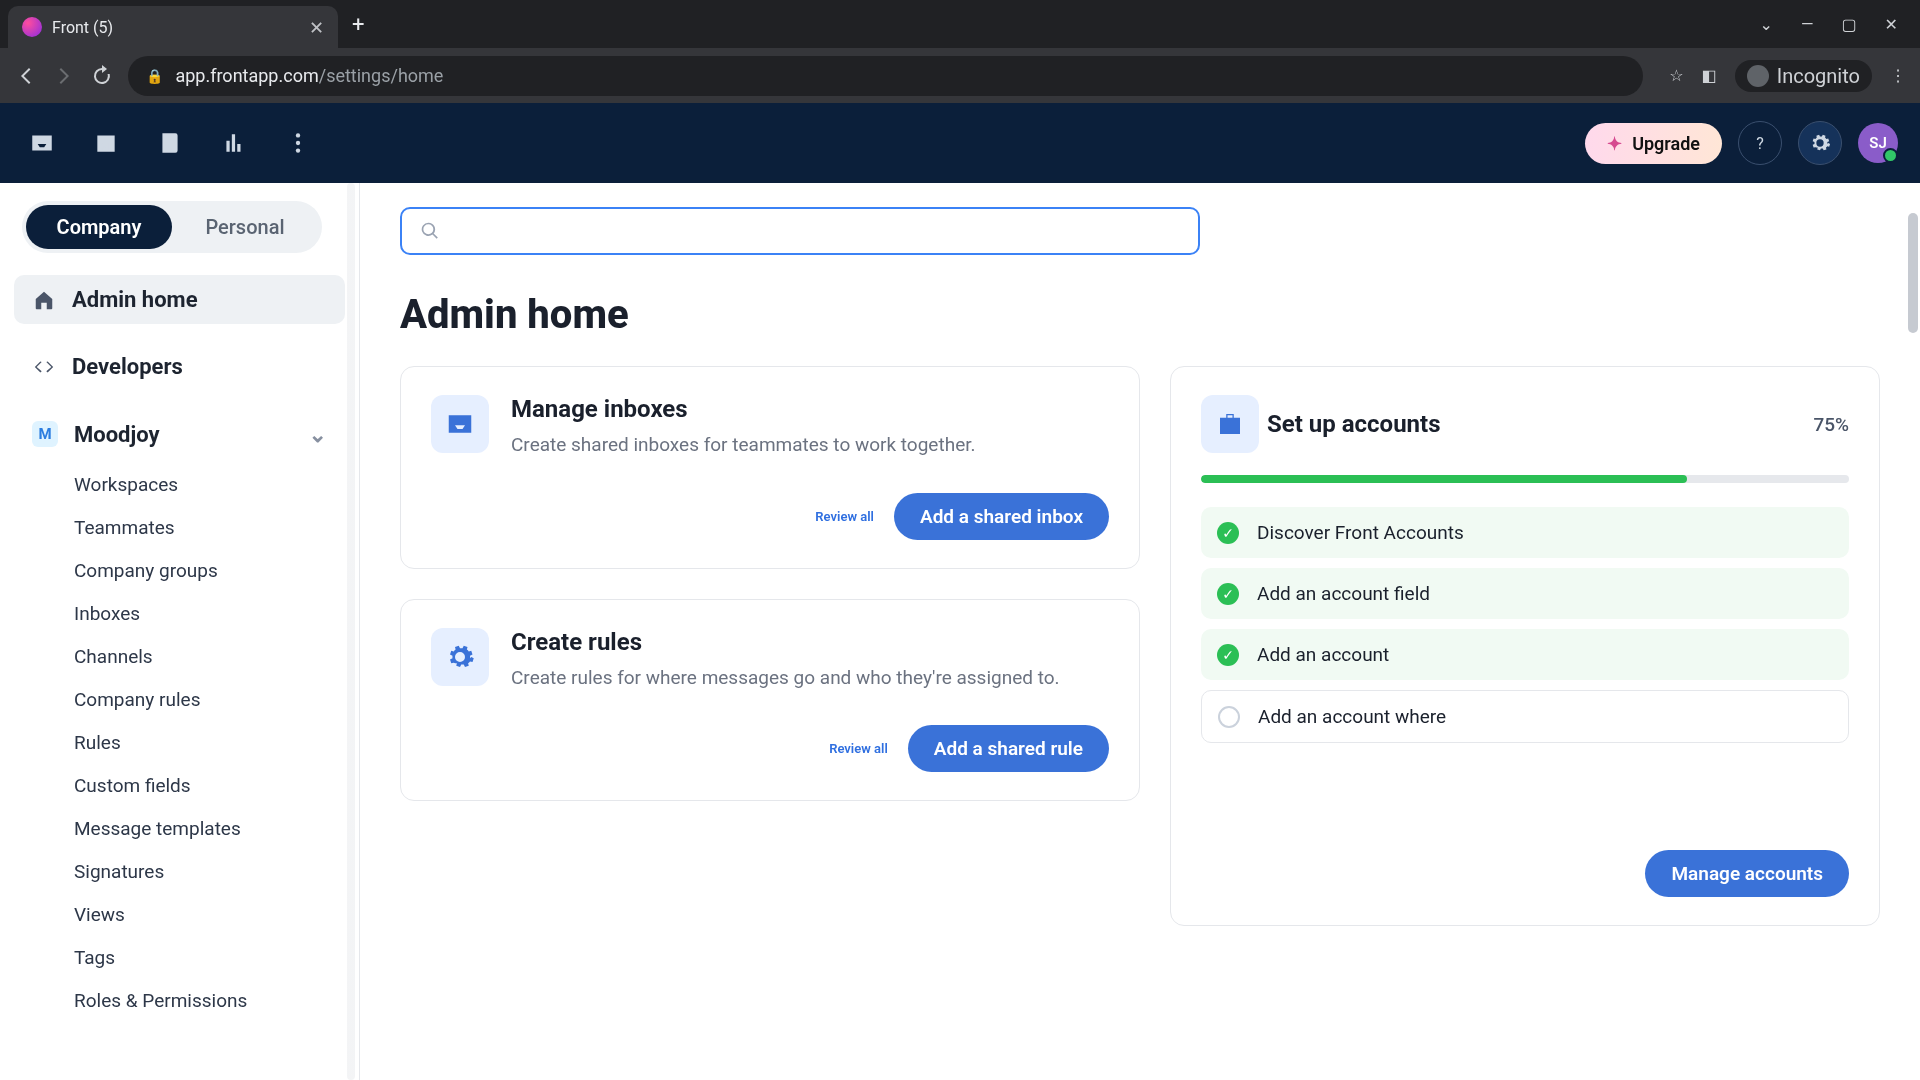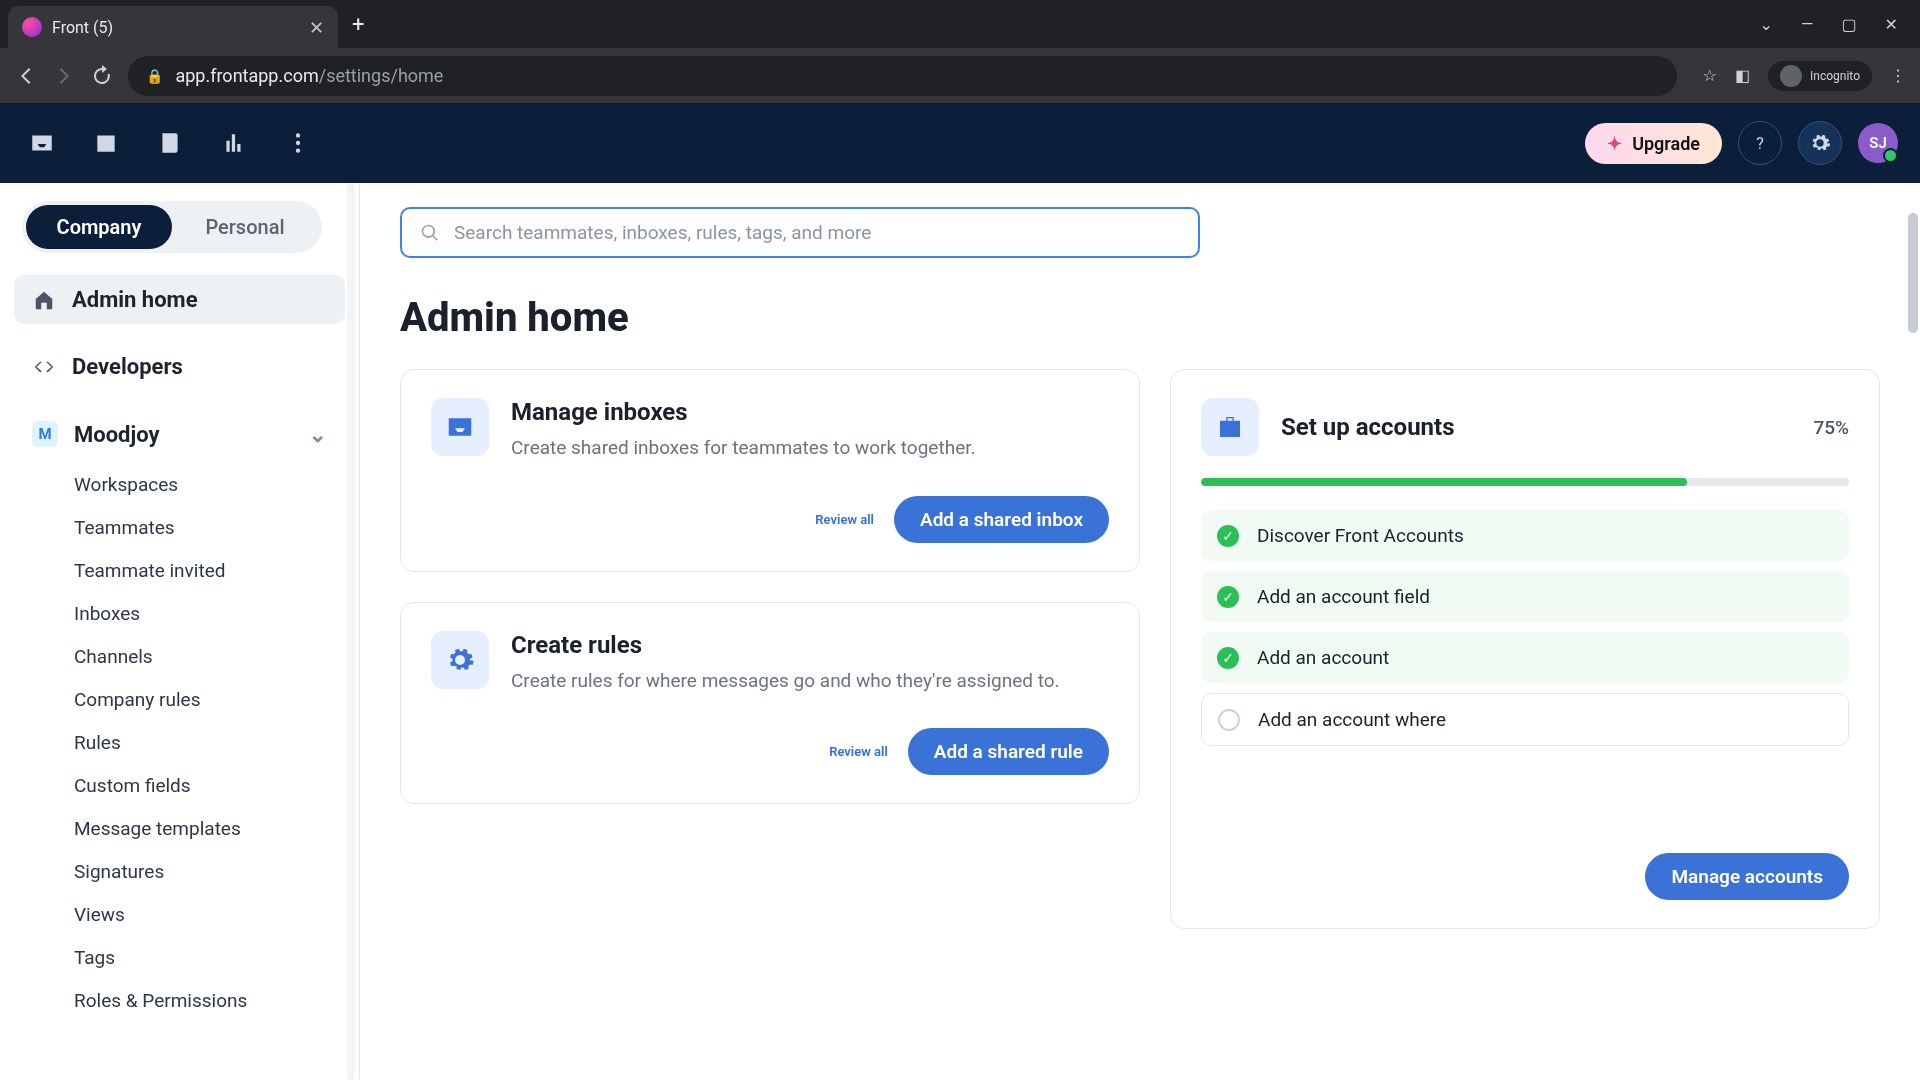--- a/index.html
+++ b/index.html
@@ -24,7 +24,7 @@
 .url-text .domain { color: #e8eaed; }
 .url-text .path { color: #9aa0a6; }
 .addr-right { display: flex; align-items: center; gap: 18px; color: #cfd2d6; margin-left: 12px; }
-.incog-badge { display: flex; align-items: center; gap: 8px; background: #202124; border-radius: 20px; padding: 4px 12px; font-size: 12px; }
+.incog-badge { display: flex; align-items: center; gap: 8px; background: #202124; border-radius: 20px; padding: 4px 12px; font-size: 20px; }
 .incog-icon { width: 22px; height: 22px; border-radius: 50%; background: #5f6368; position: relative; }
 
 

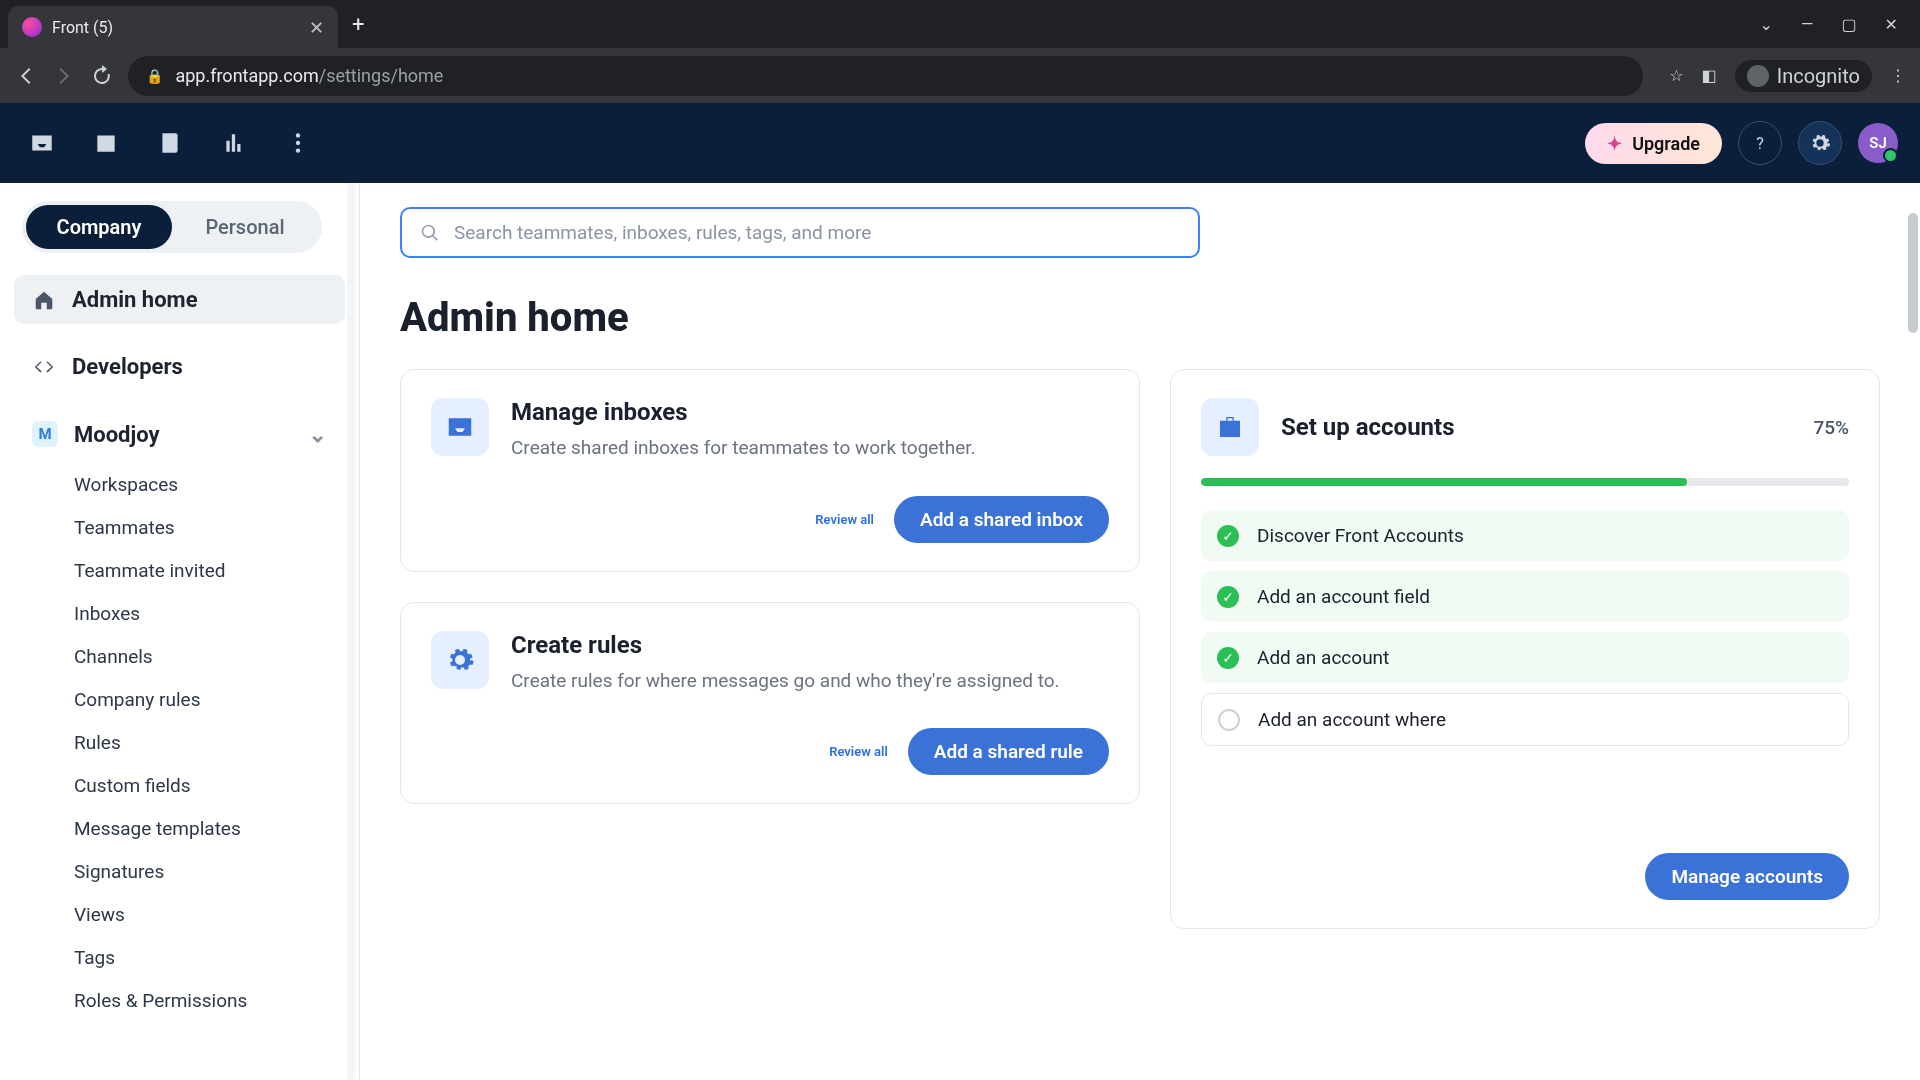--- a/index.html
+++ b/index.html
@@ -255,7 +255,6 @@
       <svg viewBox="0 0 24 24">
           <path d="M10 2a8 8 0 1 0 5 14.3l5 5 1.4-1.4-5-5A8 8 0 0 0 10 2zm0 2a6 6 0 1 1 0 12 6 6 0 0 1 0-12z"></path>
         </svg>
-      <input type="text" placeholder="Search teammates, inboxes, rules, tags, and more" style="">
     </div>
 
     <h1 class="page-title">Admin home</h1>

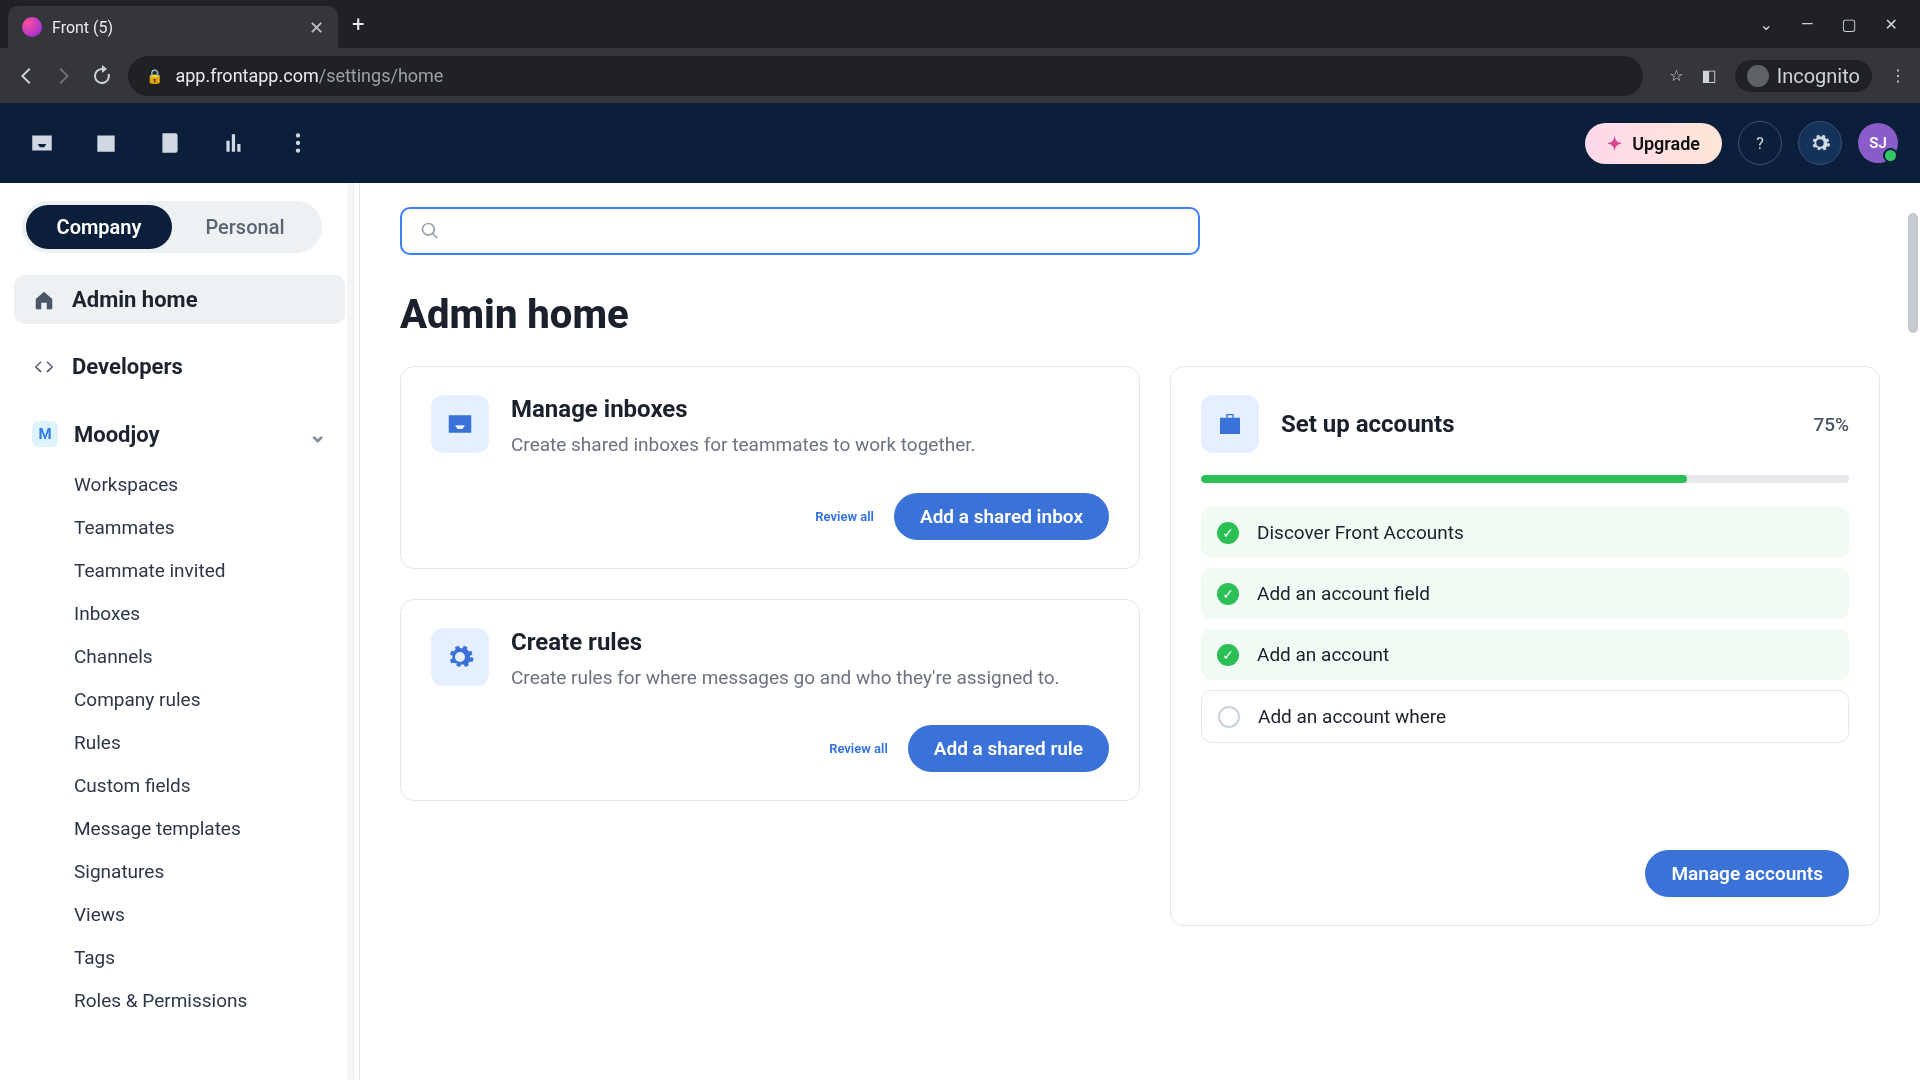--- a/index.html
+++ b/index.html
@@ -83,7 +83,7 @@
 .btn-link { color: #2f6fe0; font-weight: 600; font-size: 13px; cursor: pointer; background: none; border: none; }
 .btn-primary { background: #3a72d8; color: #fff; border: none; border-radius: 24px; padding: 12px 26px; font-size: 19px; font-weight: 600; cursor: pointer; }
 
-.progress-head { display: flex; align-items: center; gap: 22px; }
+.progress-head { display: flex; align-items: center; gap: 8px; }
 .progress-pct { margin-left: auto; color: #4a5568; font-size: 19px; font-weight: 500; }
 .progress-bar { height: 8px; background: #e6e8ec; border-radius: 6px; margin: 22px 0 24px 0; overflow: hidden; }
 .progress-fill { height: 100%; background: #2bbf55; border-radius: 6px; }

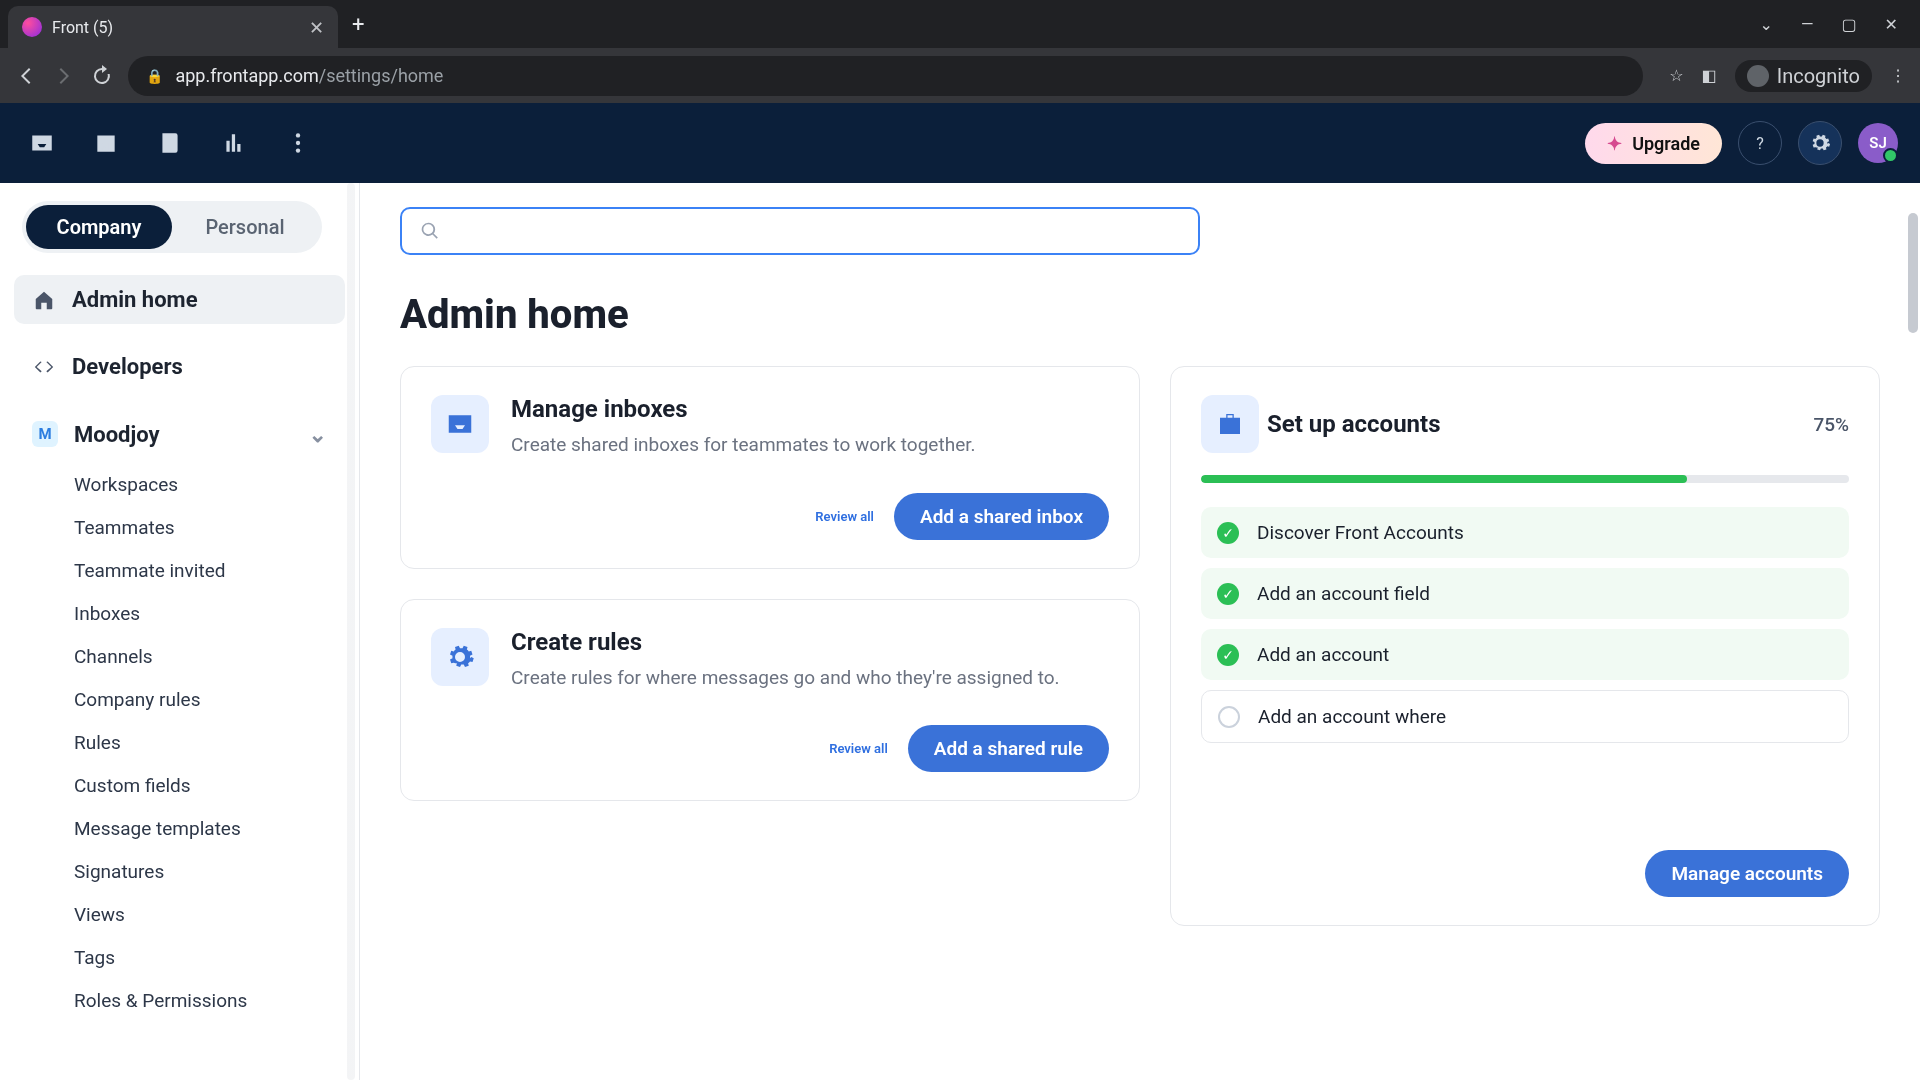--- a/index.html
+++ b/index.html
@@ -236,7 +236,7 @@
     <div class="sub-items" id="workspace-subitems">
         <a>Workspaces</a>
         <a>Teammates</a>
-        <a>Teammate invited</a>
+        <a>Company groups</a>
         <a>Inboxes</a>
         <a>Channels</a>
         <a>Company rules</a>

